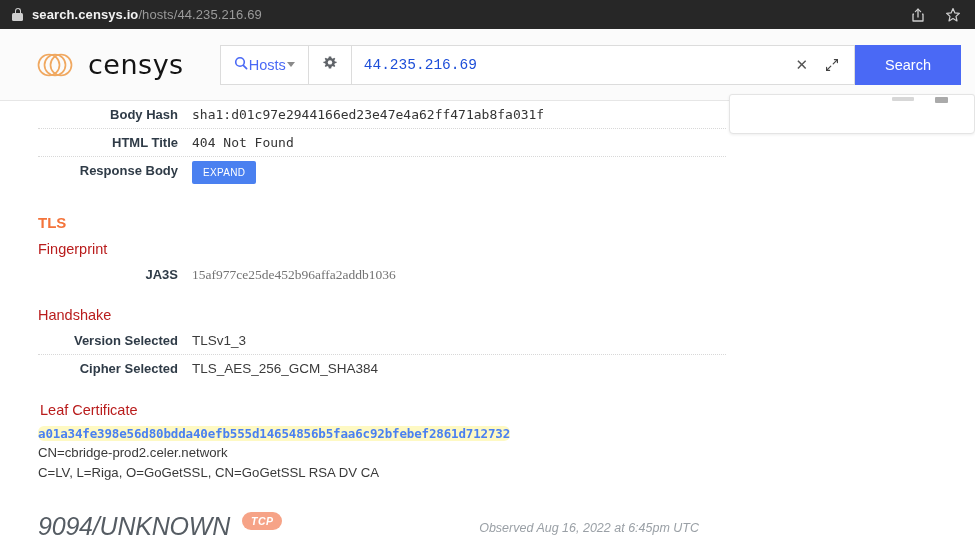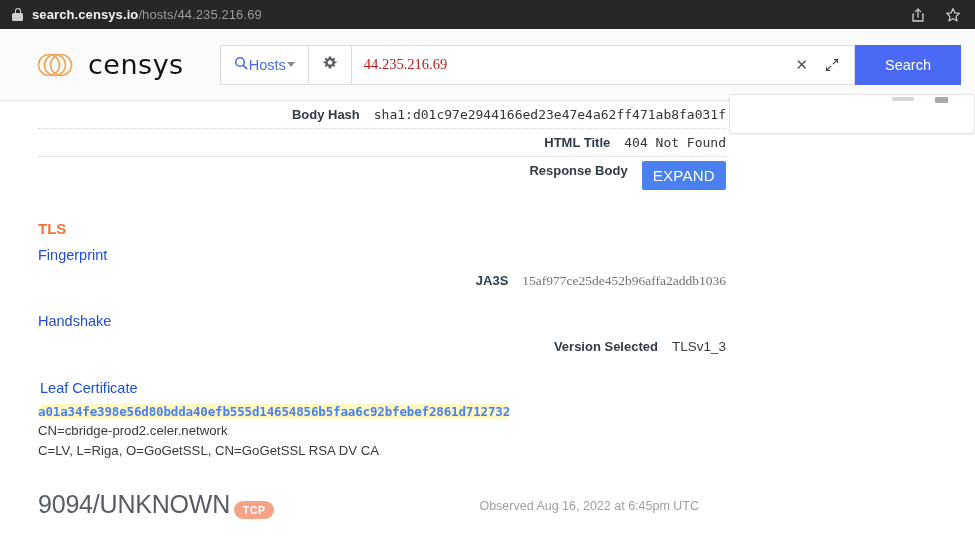--- a/index.html
+++ b/index.html
@@ -70,7 +70,7 @@
   .chev { width: 0; height: 0; border-left: 4px solid transparent; border-right: 4px solid transparent; border-top: 5px solid #8a8a8a; }
   .seg-gear { padding: 0 13px; border-right: none; cursor: pointer; }
   .seg-input { flex: 1; padding: 0 12px; gap: 10px; }
-  .query-val { flex: 1; font-size: 14.5px; color: #b91c1c; border: none; outline: none; background: transparent; font-family: Liberation Serif, serif; }
+  .query-val { flex: 1; font-size: 14.5px; color: #1d4ed8; border: none; outline: none; background: transparent; font-family: Liberation Mono, monospace; }
   .clear-x { color: #555; font-size: 15px; cursor: pointer; padding: 0 4px; }
   .expand-ico { cursor: pointer; padding: 0 3px; display: flex; }
   .search-btn {

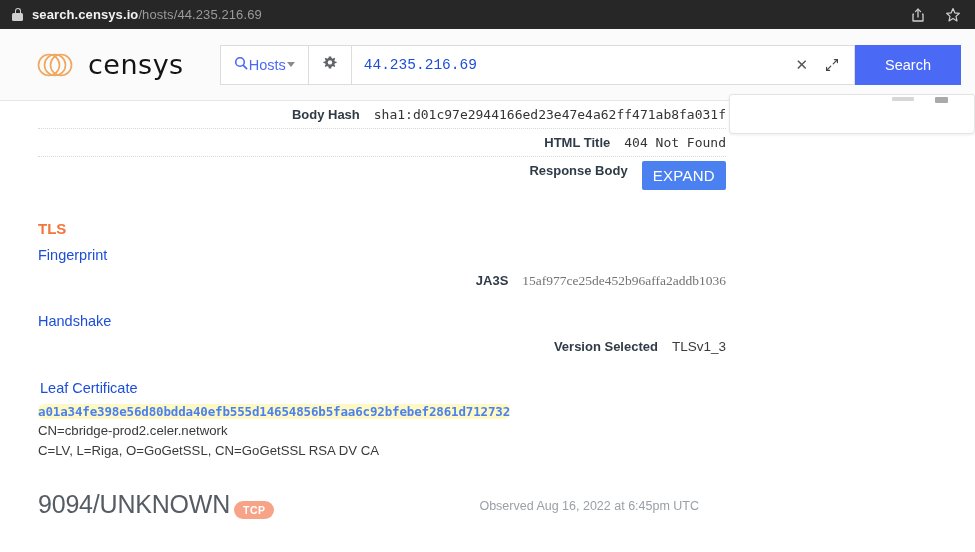--- a/index.html
+++ b/index.html
@@ -84,7 +84,7 @@
   .content { position: relative; padding: 0 36px; height: 451px; }
 
   .kv-table { width: 688px; margin-left: 2px; }
-  .kv-row { display: flex; align-items: flex-start; border-top: 1px dotted #d8d8d8; justify-content: flex-end; }
+  .kv-row { display: flex; align-items: flex-start; border-top: 1px dotted #d8d8d8; }
   .kv-row:first-child { border-top: none; }
   .kv-key {
     width: 140px; text-align: right; padding: 6px 0;

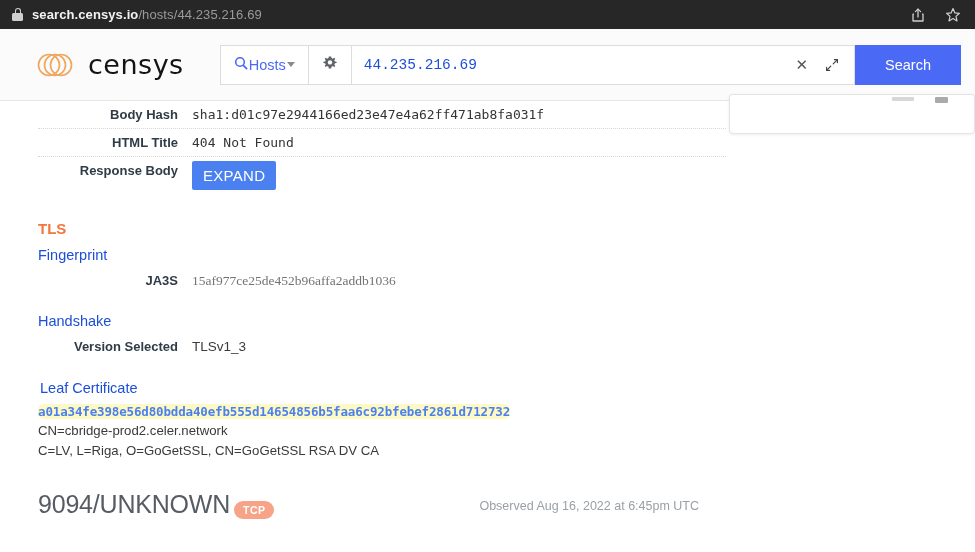--- a/index.html
+++ b/index.html
@@ -102,7 +102,7 @@
 
   .btn-expand {
     background: #4a80f0; color: #fff; border: none;
-    font-size: 15px; padding: 6px 11px; border-radius: 2px;
+    font-size: 10px; padding: 6px 11px; border-radius: 2px;
     letter-spacing: 0.3px; cursor: pointer;
     font-family: "Liberation Sans", sans-serif;
   }

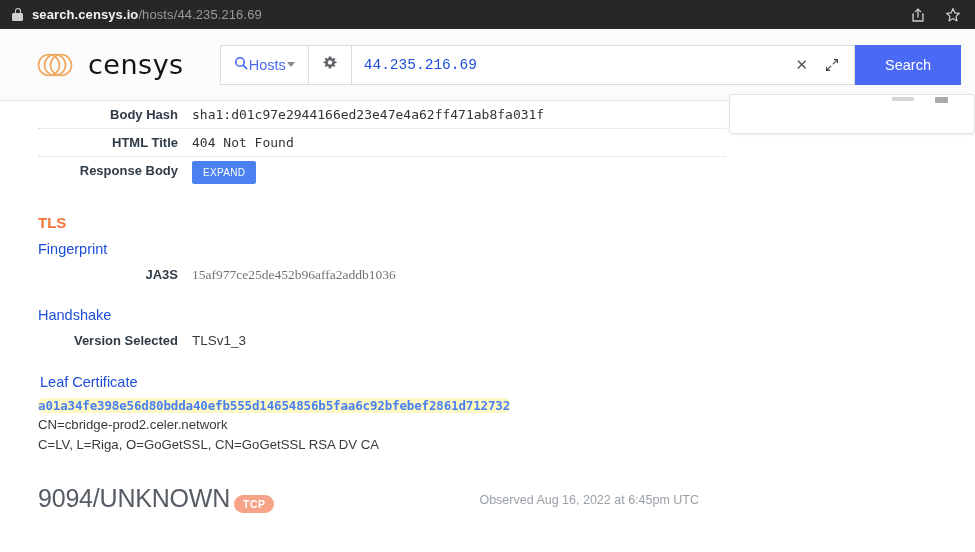--- a/index.html
+++ b/index.html
@@ -112,7 +112,7 @@
     margin: 26px 0 10px 2px;
   }
   .sub-title {
-    color: #1d4ed8; font-size: 14.5px; margin: 0 0 4px 2px; font-weight: 400;
+    color: #b91c1c; font-size: 14.5px; margin: 0 0 4px 2px; font-weight: 400;
   }
   .sub-title.spaced { margin-top: 18px; }
 

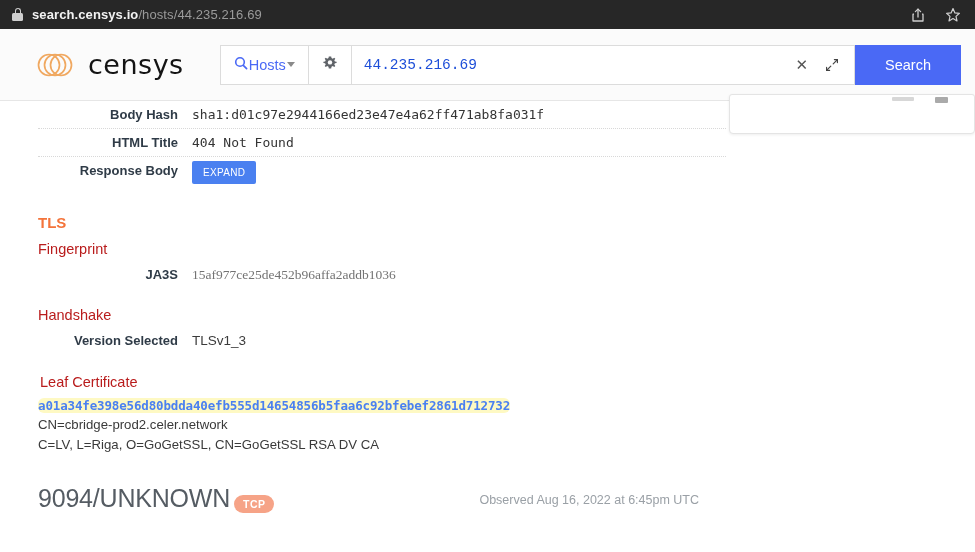--- a/index.html
+++ b/index.html
@@ -267,6 +267,10 @@
       <div class="kv-key">Version Selected</div>
       <div class="kv-val plain">TLSv1_3</div>
     </div>
+    <div class="kv-row">
+      <div class="kv-key">Cipher Selected</div>
+      <div class="kv-val plain">TLS_AES_256_GCM_SHA384</div>
+    </div>
   </div>
 
   <div class="leaf-block">

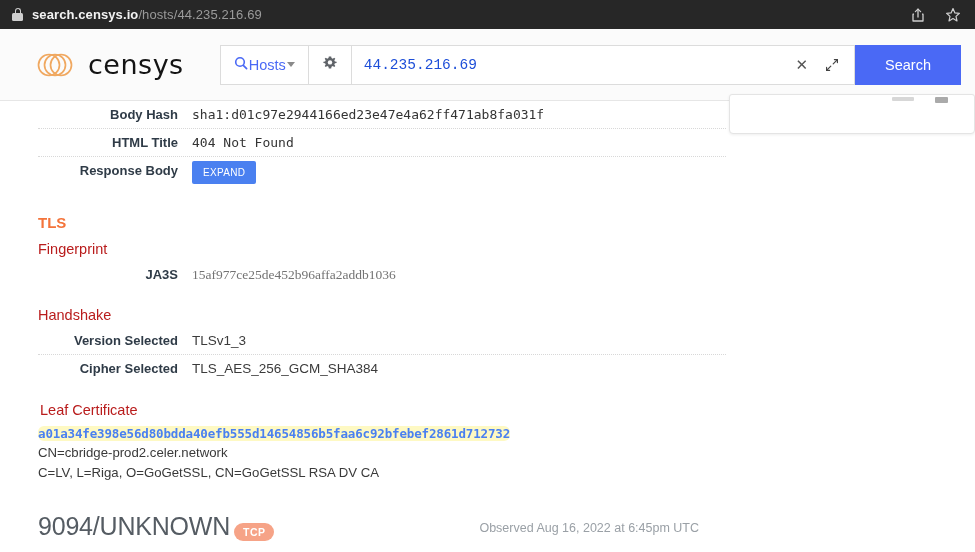--- a/index.html
+++ b/index.html
@@ -129,8 +129,8 @@
   }
 
   .port-head {
-    display: flex; align-items: flex-end;
-    margin: 30px 0 0 2px; gap: 4px; position: relative;
+    display: flex; align-items: flex-start;
+    margin: 30px 0 0 2px; gap: 12px; position: relative; font-style: italic;
   }
   .port-name { font-size: 25px; color: #555c63; font-weight: 400; letter-spacing: -0.2px; }
   .badge {

